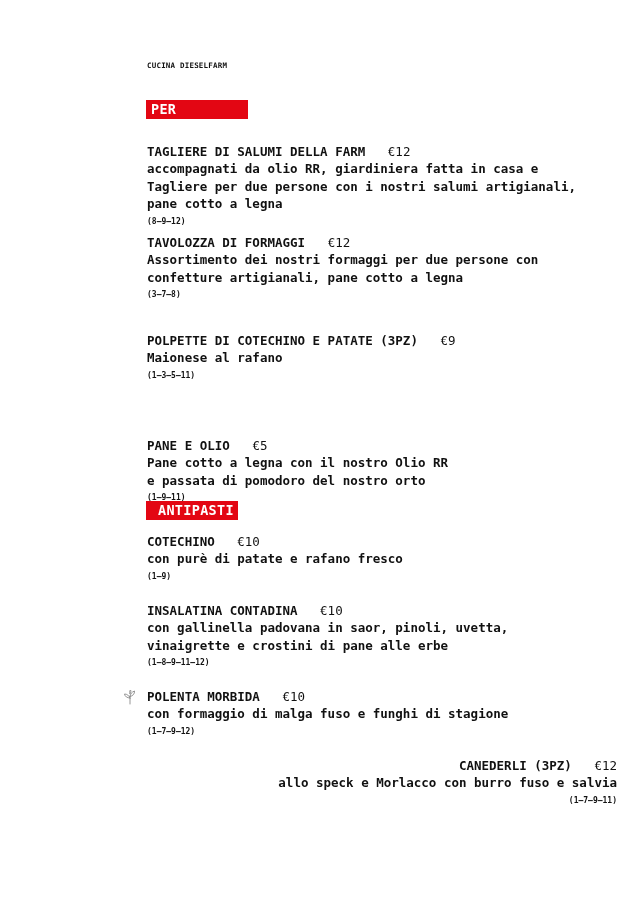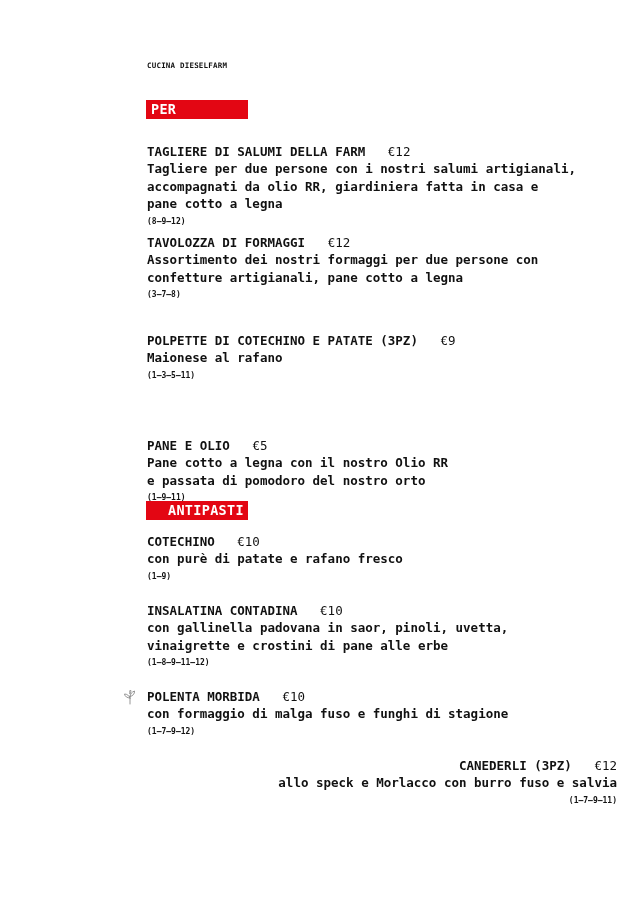--- a/index.html
+++ b/index.html
@@ -90,7 +90,7 @@
 
   <div class="item" style="top:143px;">
     <div class="item-name"><span>TAGLIERE DI SALUMI DELLA FARM</span>   <span class="item-price">€12</span></div>
-    <div class="item-desc"><div>Tagliere per due persone con i nostri salumi artigianali,</div><div>accompagnati da olio RR, giardiniera fatta in casa e</div><div>pane cotto a legna</div></div>
+    <div class="item-desc"><div>accompagnati da olio RR, giardiniera fatta in casa e</div><div>Tagliere per due persone con i nostri salumi artigianali,</div><div>pane cotto a legna</div></div>
     <div class="allergens">(8–9–12)</div>
   </div>
 

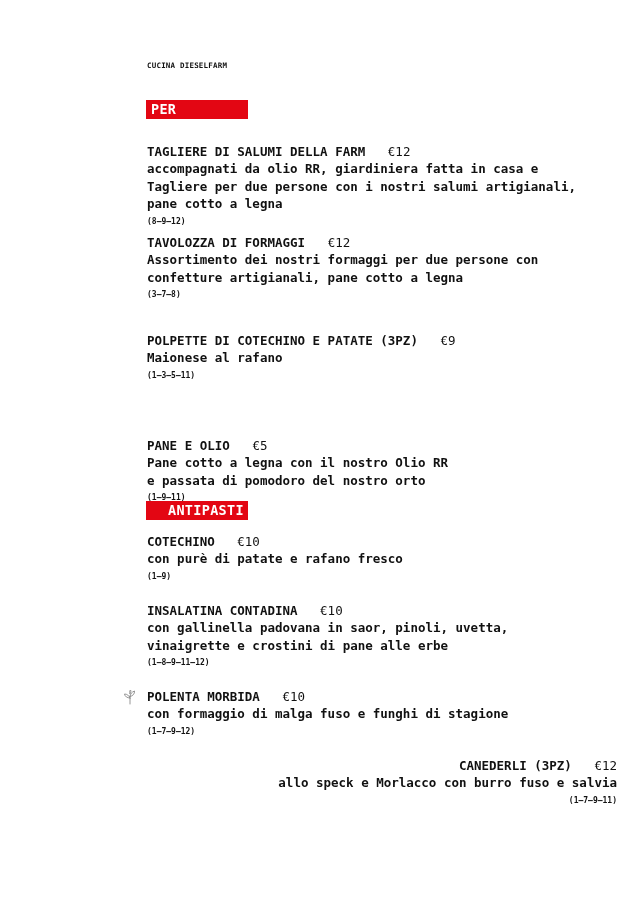--- a/index.html
+++ b/index.html
@@ -43,7 +43,7 @@
       letter-spacing: 0.3px;
     }
     .section-label.per { top: 100px; width: 92px; }
-    .section-label.anti { top: 501px; width: 80px; padding-left: 22px; padding-right: 0; }
+    .section-label.anti { top: 501px; width: 80px; padding-left: 12px; padding-right: 0; }
 
     .item {
       position: absolute;

